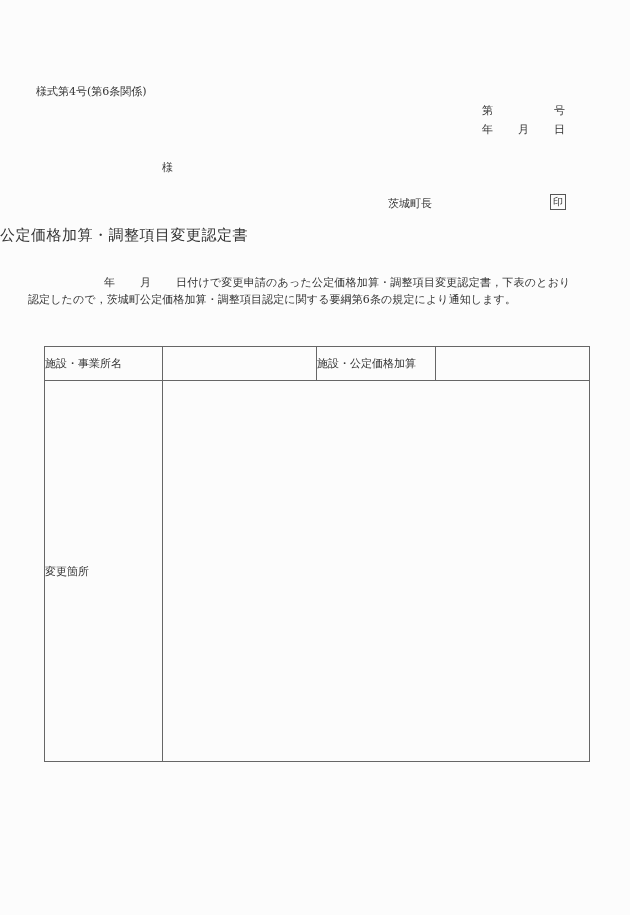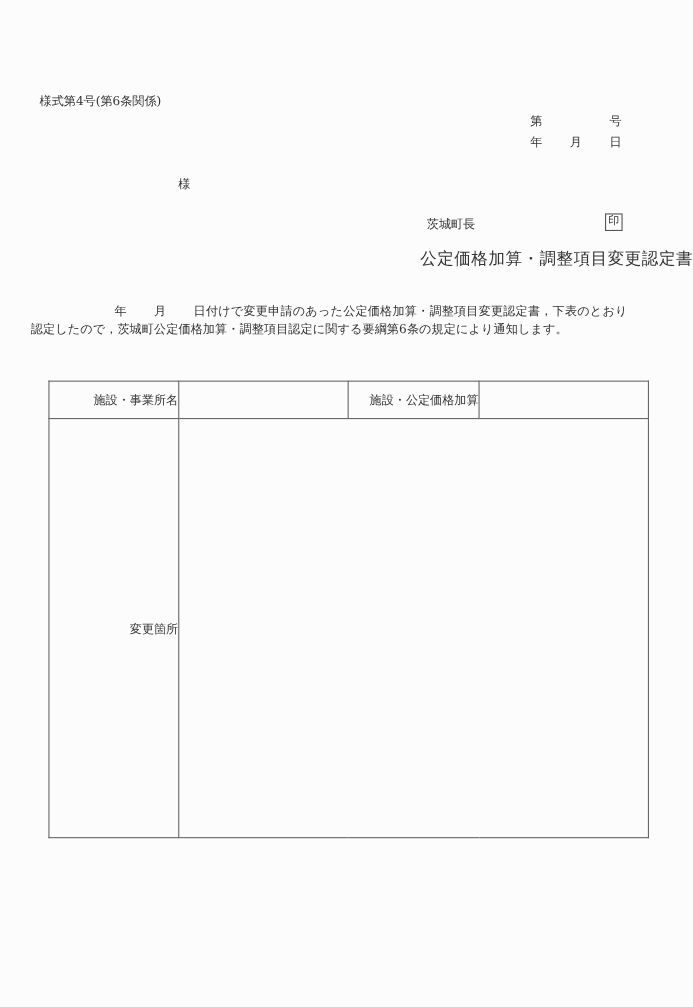--- a/index.html
+++ b/index.html
@@ -23,7 +23,7 @@
       border: 1px solid #555;
       font-size: 10px; line-height: 14px; text-align: center;
     }
-    .title { left: 0; width: 630px; top: 226px; text-align: right; font-size: 15px; letter-spacing: 0.5px; }
+    .title { left: 0; width: 630px; top: 226px; text-align: left; font-size: 15px; letter-spacing: 0.5px; }
     .body-line { font-size: 11px; }
     .tbl {
       position: absolute;

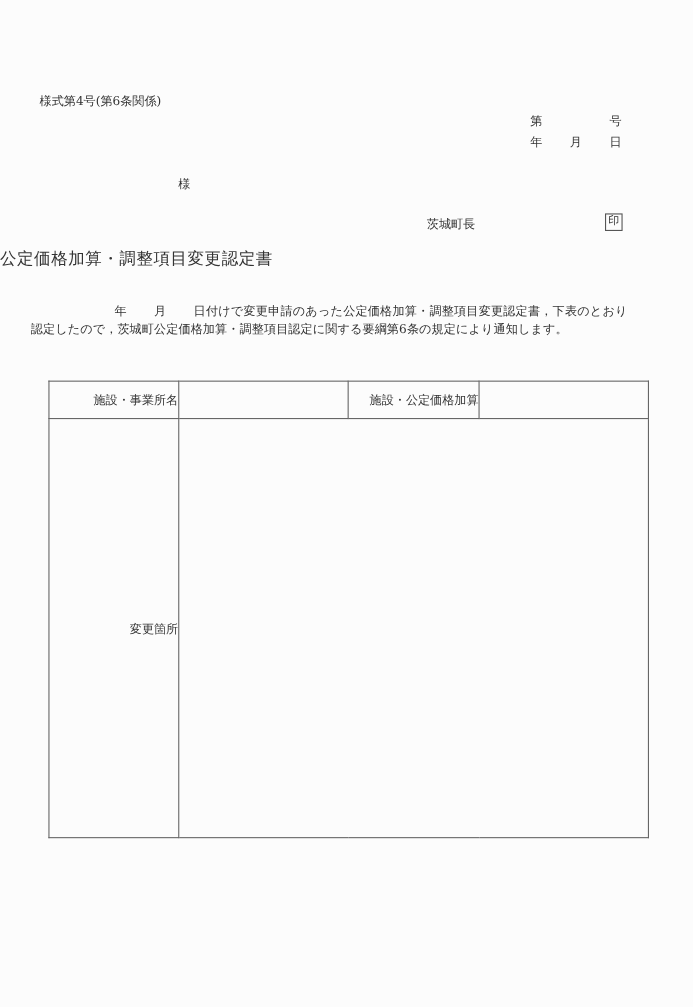--- a/index.html
+++ b/index.html
@@ -35,7 +35,7 @@
     .tbl td {
       border: 1px solid #666;
       font-size: 11px;
-      text-align: right;
+      text-align: left;
       vertical-align: middle;
       padding: 0;
       color: #333;

